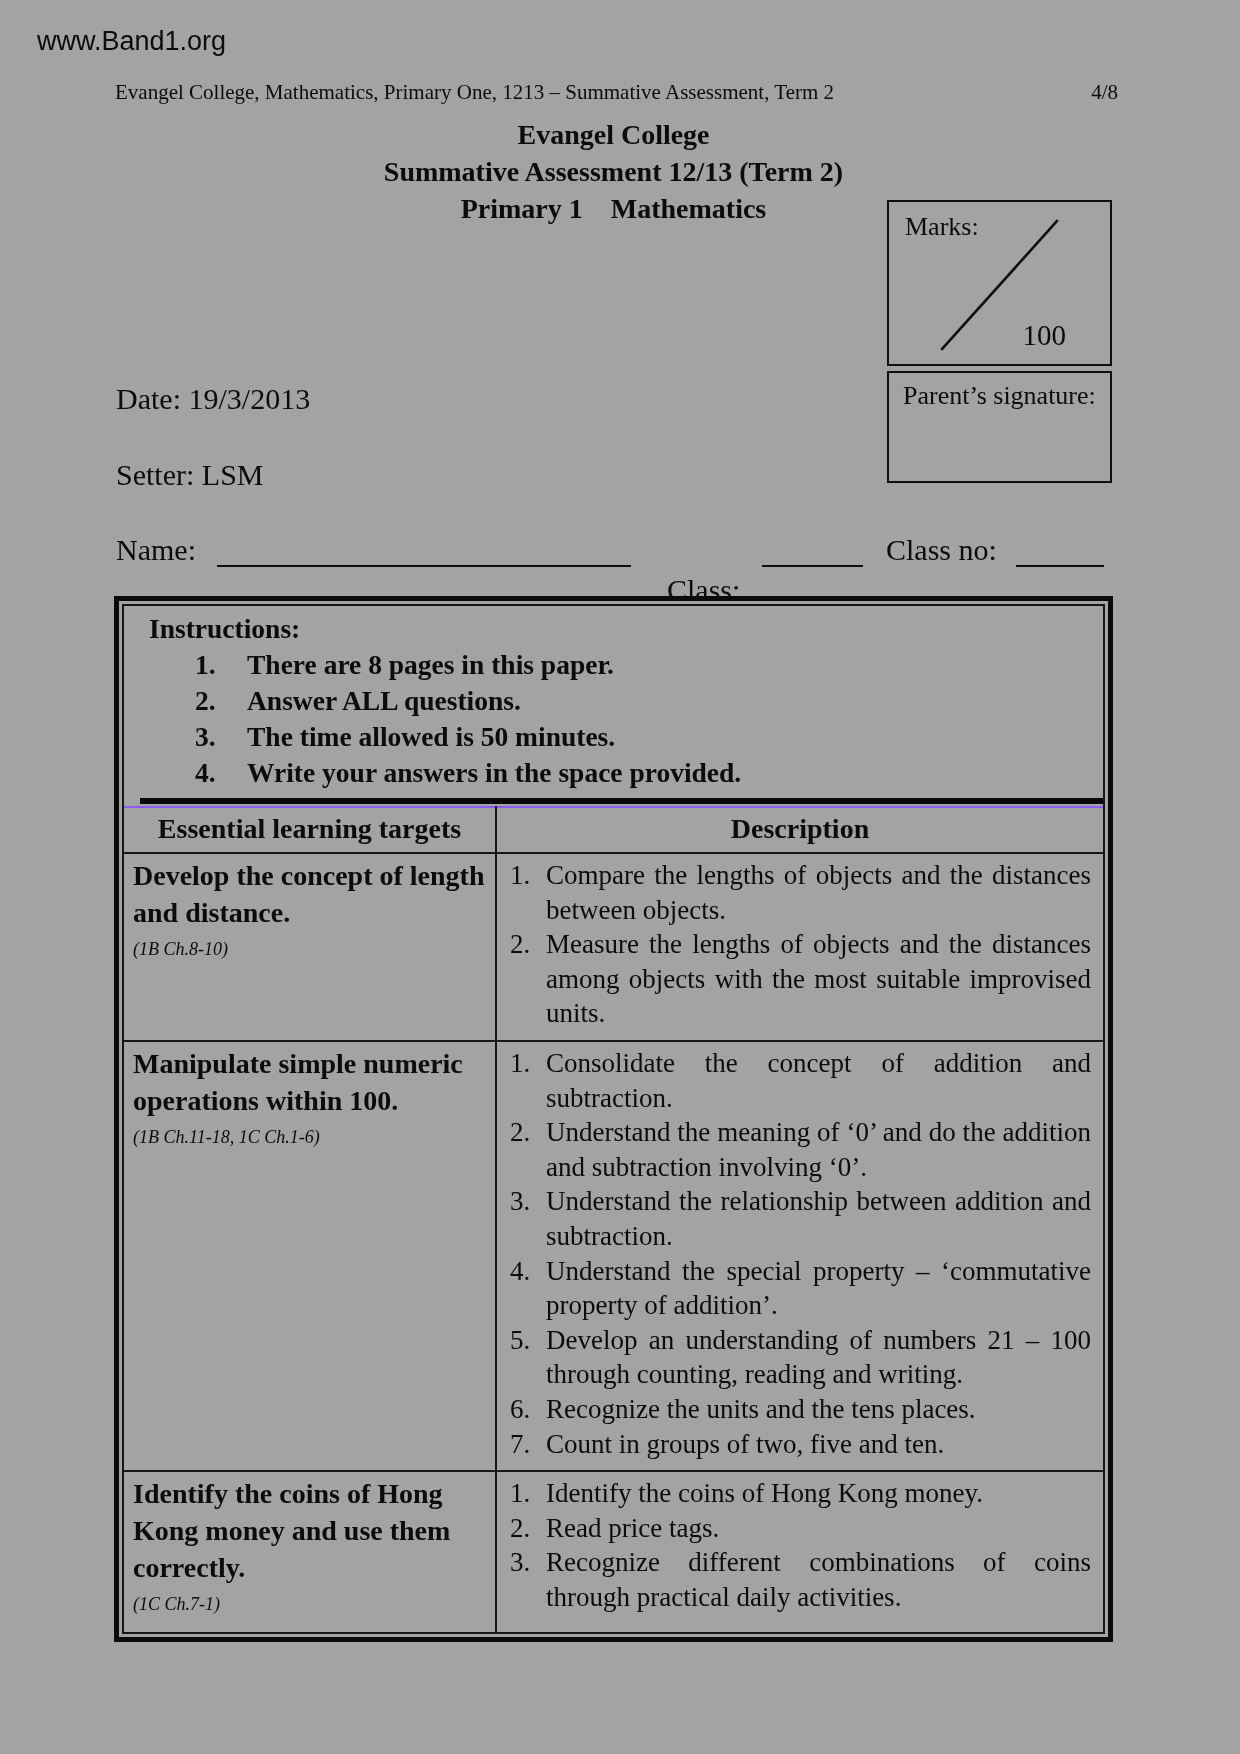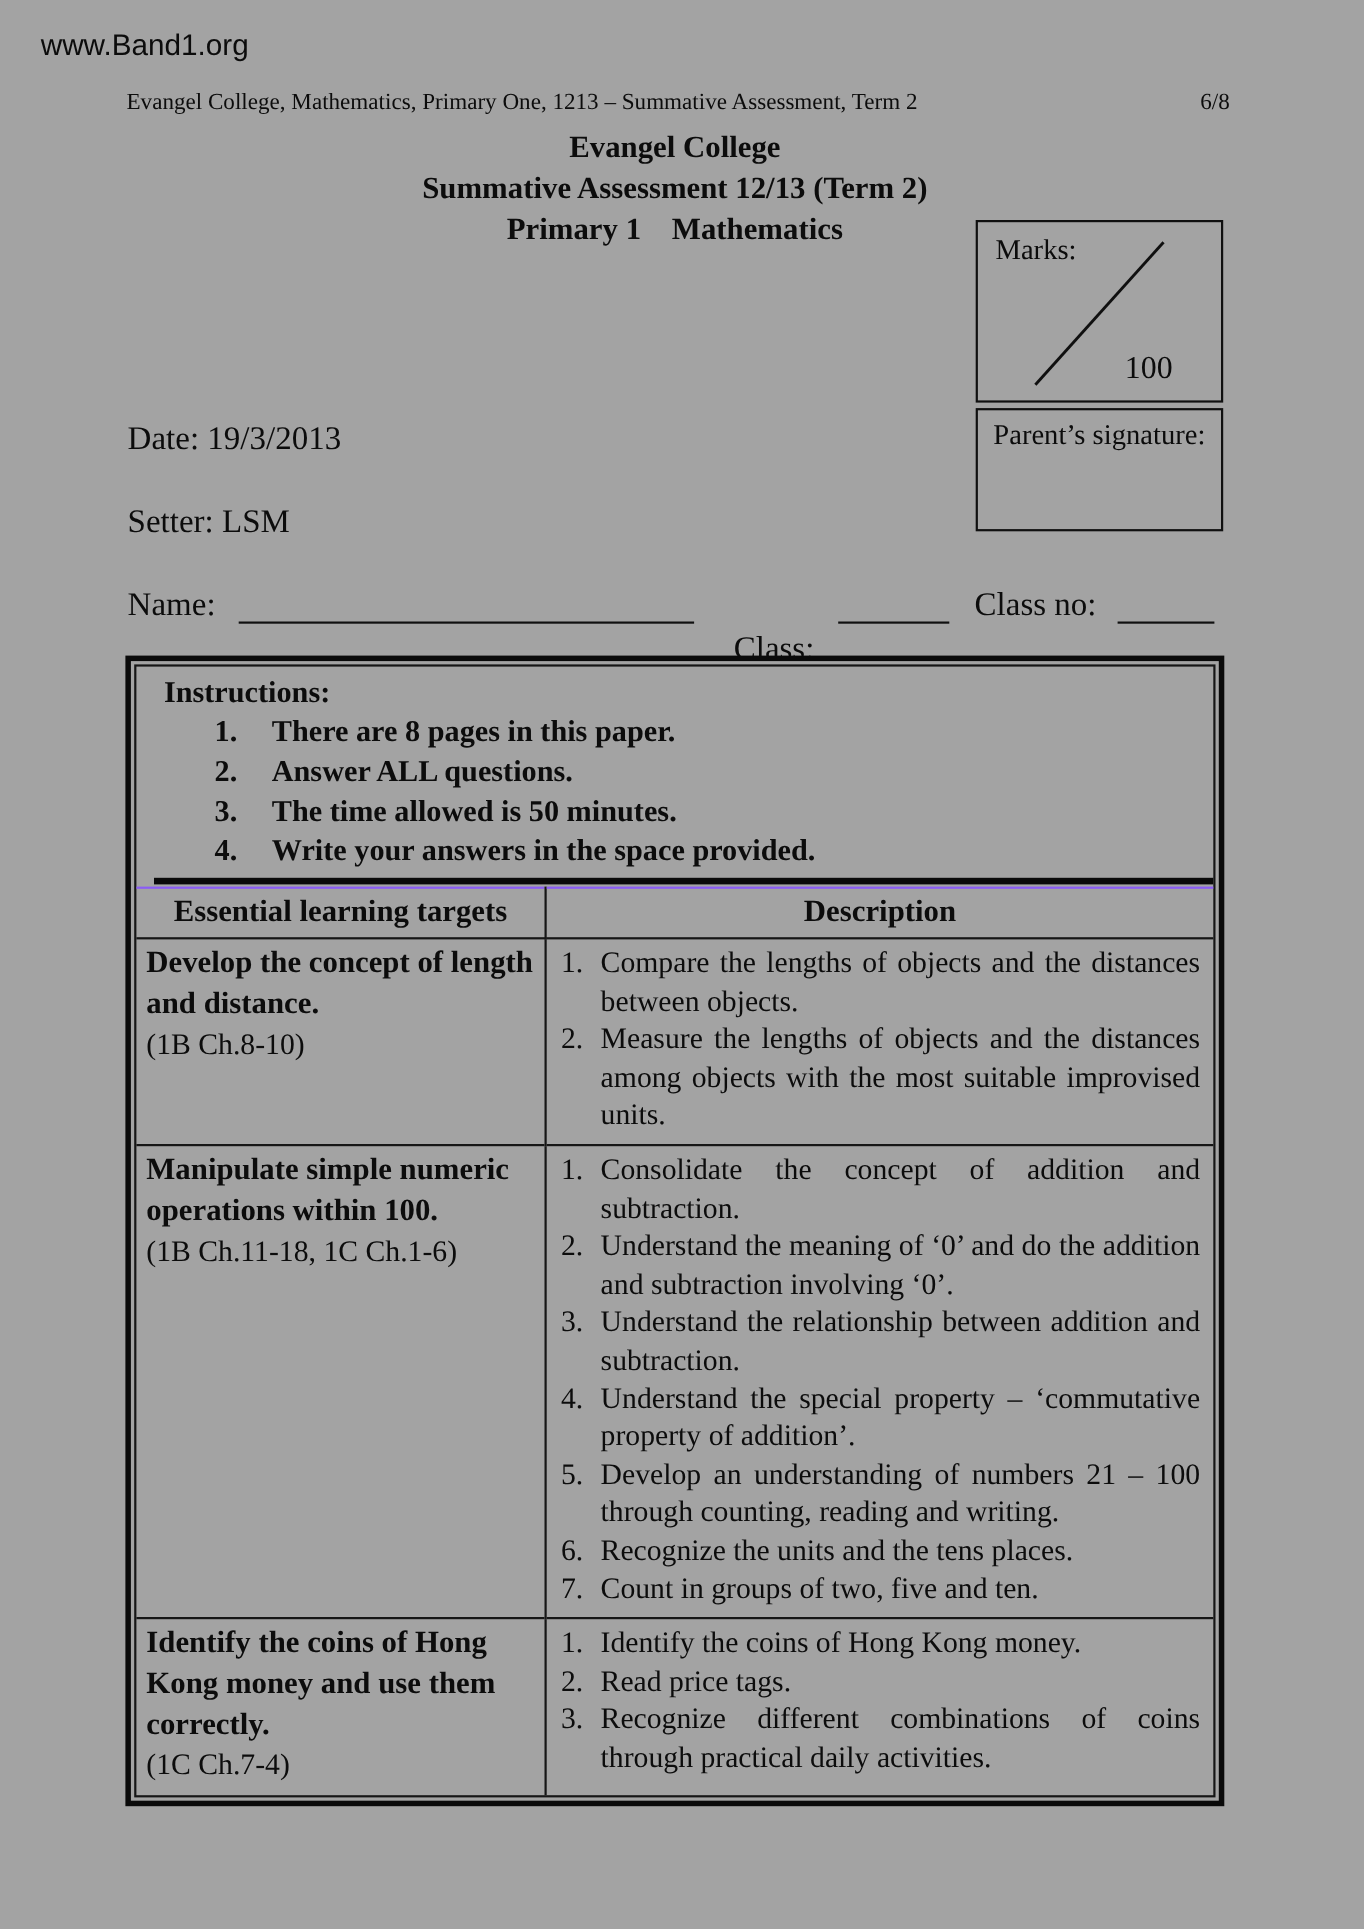--- a/index.html
+++ b/index.html
@@ -103,7 +103,7 @@
 
   <div class="page-header">
     <span>Evangel College, Mathematics, Primary One, 1213 – Summative Assessment, Term 2</span>
-    <span>6/8</span>
+    <span>4/8</span>
   </div>
 
   <div class="title-block">

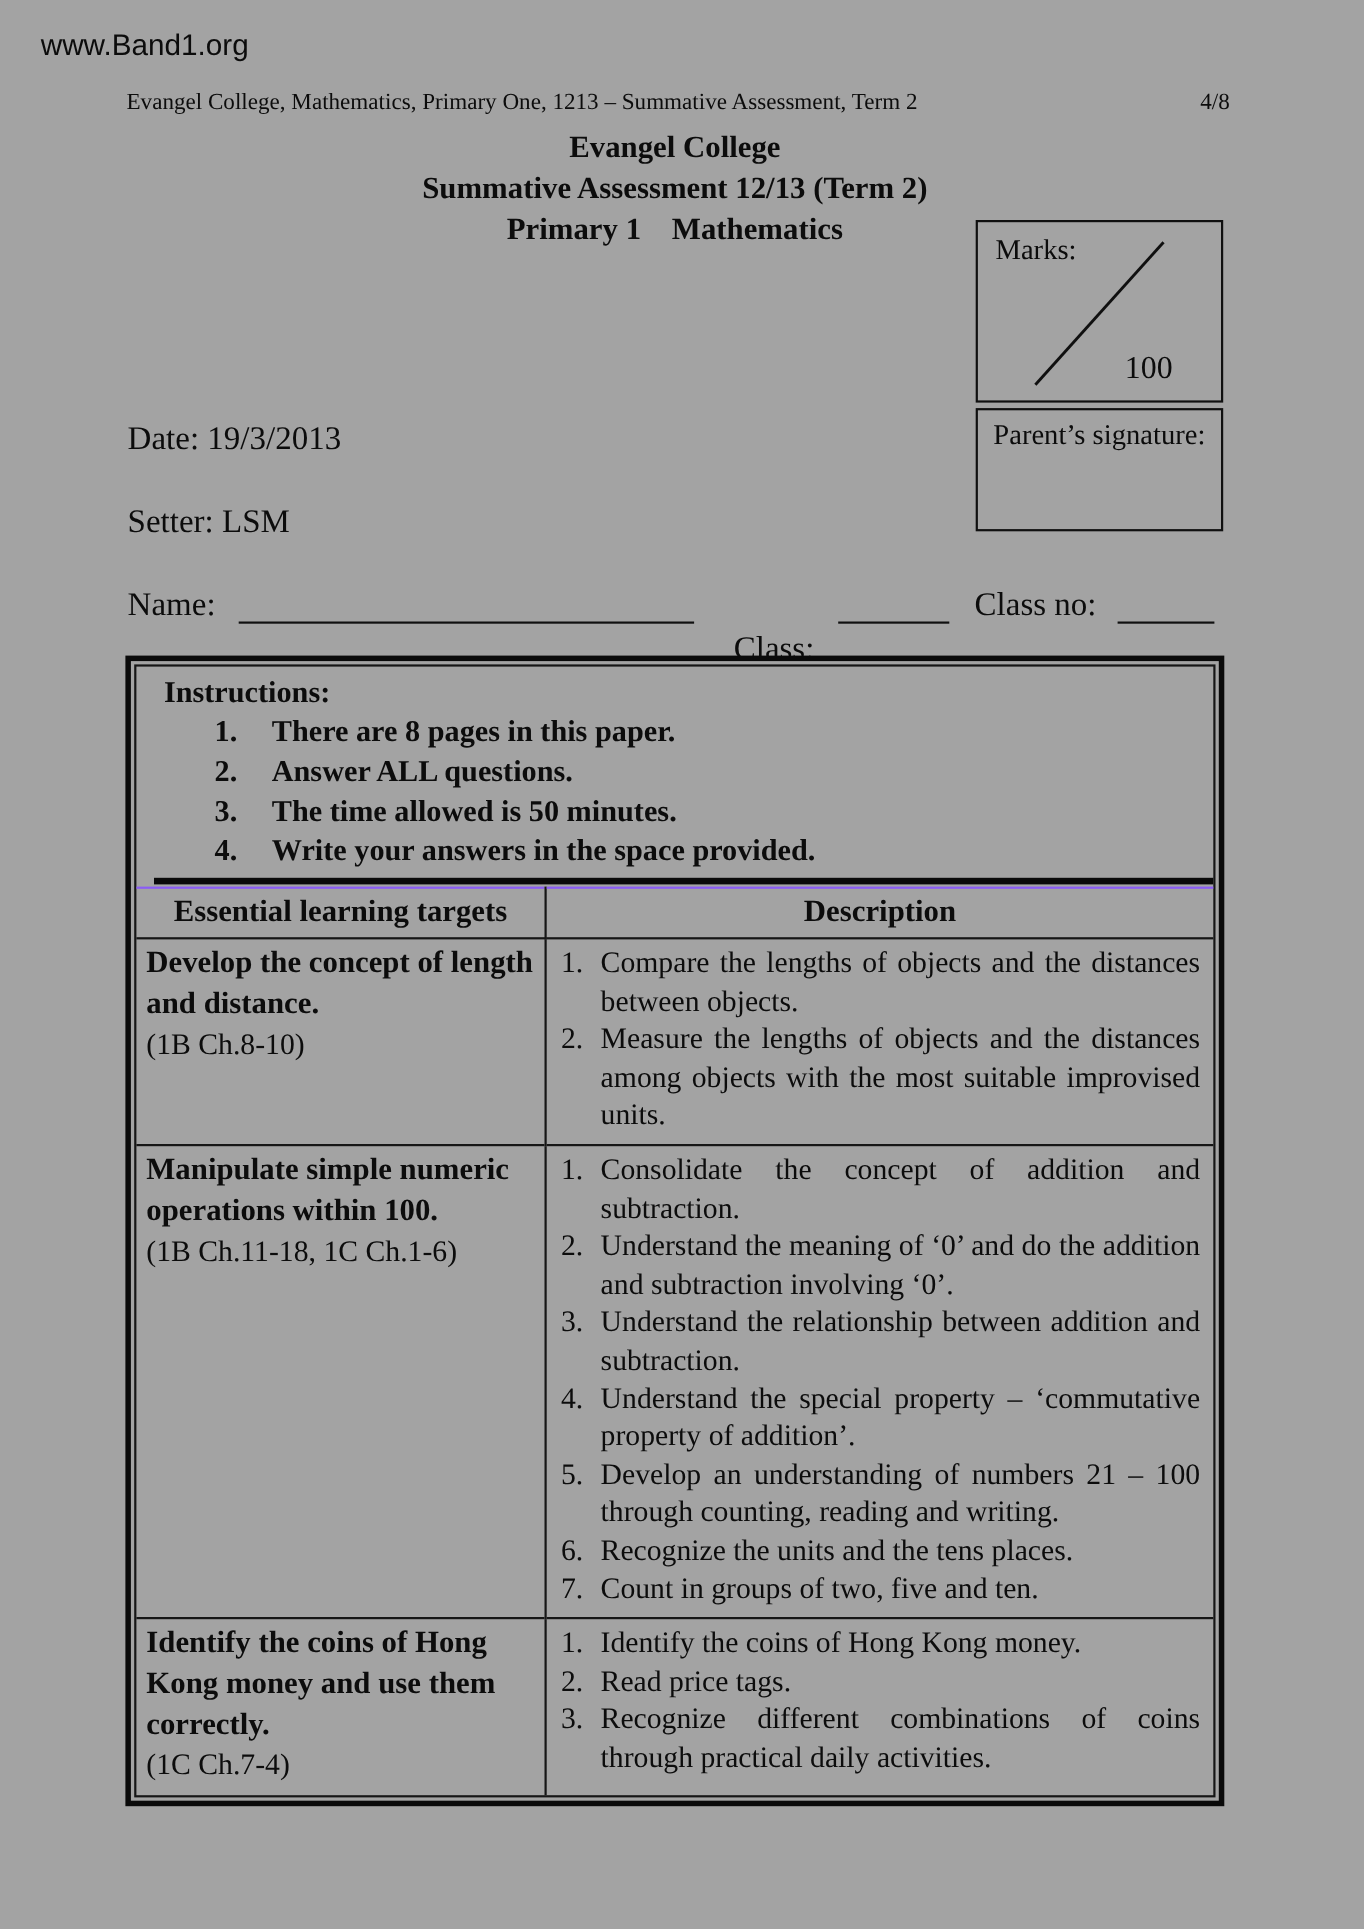--- a/index.html
+++ b/index.html
@@ -85,7 +85,7 @@
   .targets-table tbody tr + tr td{border-top:2px solid #161616;}
   .target-cell{padding:3px 10px 9px 9px;}
   .target-title{font-weight:bold;font-size:28px;line-height:37px;}
-  .target-ref{font-size:27px;line-height:37px;}
+  .target-ref{font-style:italic;font-size:18px;line-height:37px;}
   .desc-cell{padding:4px 12px 9px 0;}
   .desc-list{list-style:none;margin:0;padding:0;counter-reset:descn;}
   .desc-list li{

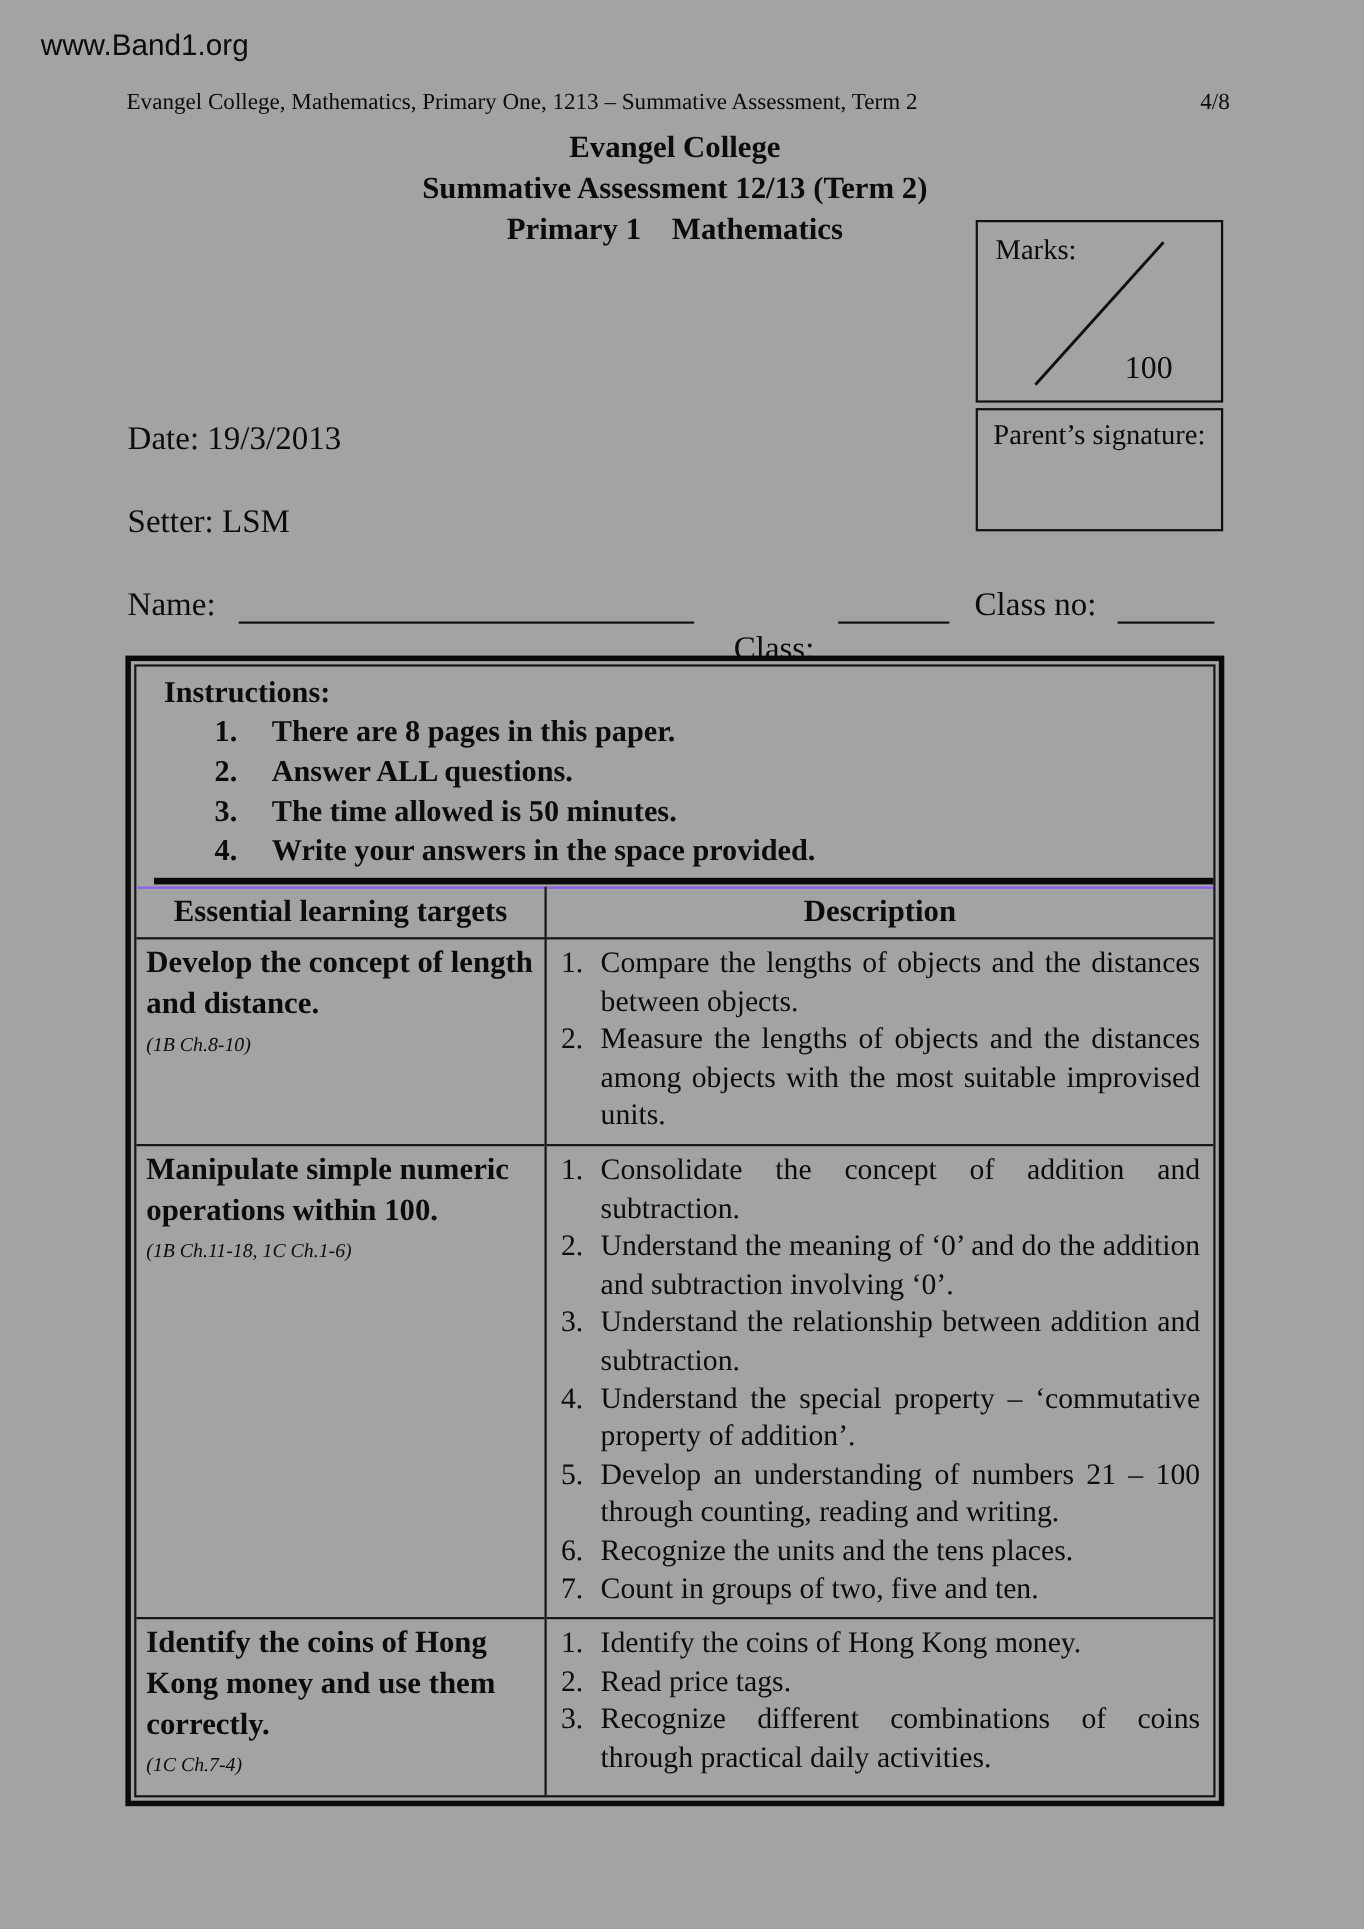--- a/index.html
+++ b/index.html
@@ -190,7 +190,7 @@
           <tr>
             <td class="target-cell">
               <div class="target-title">Identify the coins of Hong Kong money and use them correctly.</div>
-              <div class="target-ref">(1C Ch.7-4)</div>
+              <div class="target-ref">(1C Ch.7-1)</div>
             </td>
             <td class="desc-cell">
               <ol class="desc-list">

